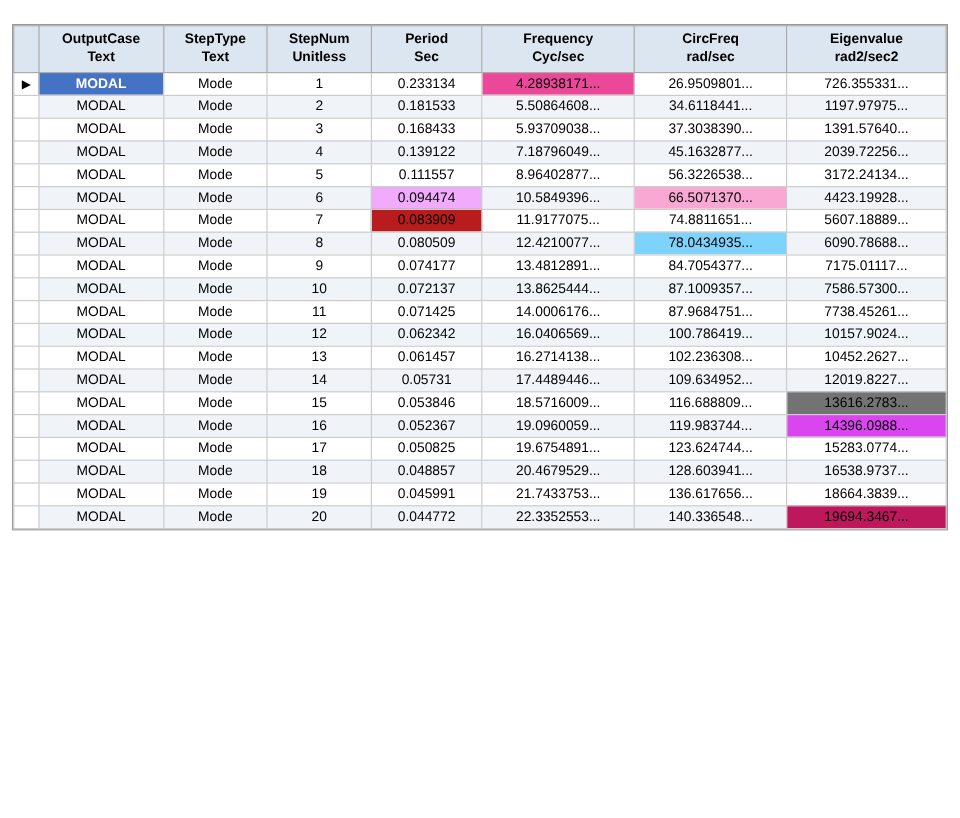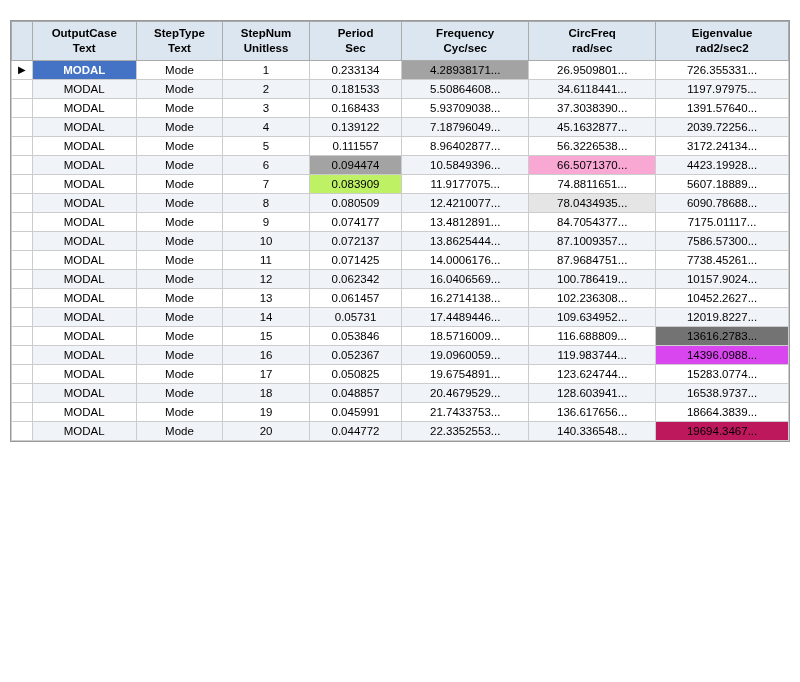--- a/index.html
+++ b/index.html
@@ -81,7 +81,7 @@
           <td style="background: rgb(255, 255, 255);">Mode</td>
           <td style="background: rgb(255, 255, 255);">1</td>
           <td style="background: rgb(255, 255, 255);">0.233134</td>
-          <td style="background: #a3a3a3;">4.28938171...</td>
+          <td style="background: #ec4899;">4.28938171...</td>
           <td style="background: rgb(255, 255, 255);">26.9509801...</td>
           <td style="background: rgb(255, 255, 255);">726.355331...</td>
         </tr>

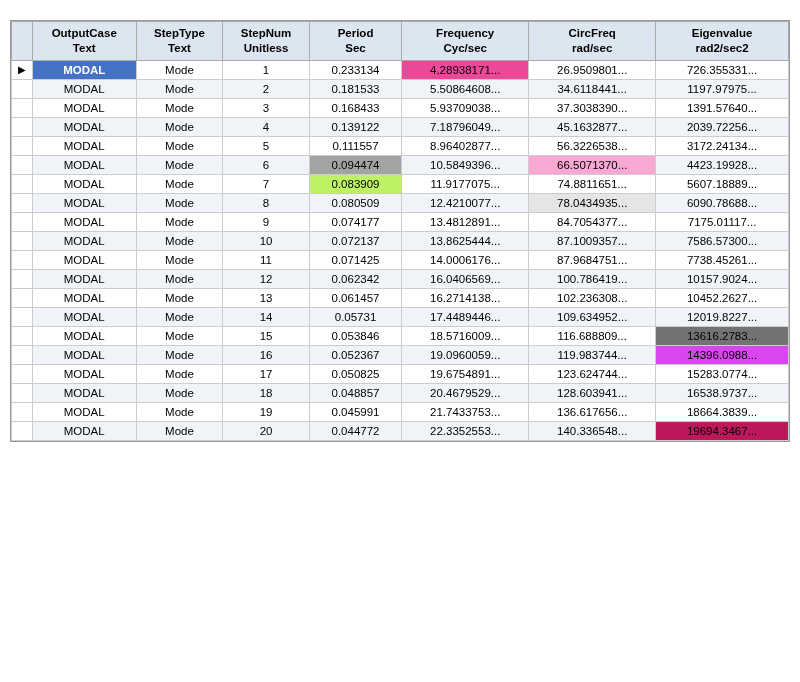--- a/index.html
+++ b/index.html
@@ -130,7 +130,7 @@
           <td style="background: rgb(240, 244, 248);">MODAL</td>
           <td style="background: rgb(240, 244, 248);">Mode</td>
           <td style="background: rgb(240, 244, 248);">6</td>
-          <td style="background: #a3a3a3;">0.094474</td>
+          <td style="background: #f0abfc;">0.094474</td>
           <td style="background: rgb(240, 244, 248);">10.5849396...</td>
           <td style="background: #f9a8d4;">66.5071370...</td>
           <td style="background: rgb(240, 244, 248);">4423.19928...</td>

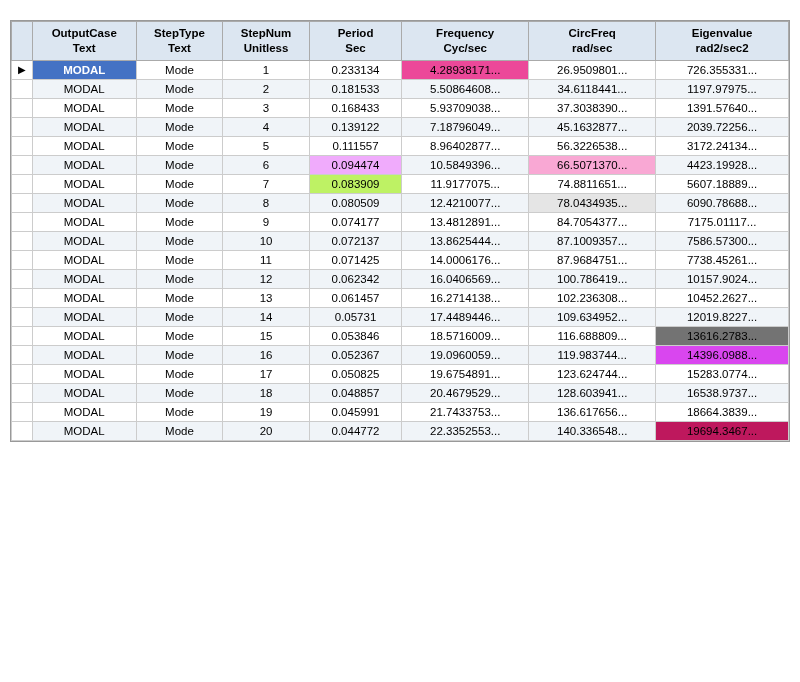--- a/index.html
+++ b/index.html
@@ -140,7 +140,7 @@
           <td style="background: rgb(255, 255, 255);">MODAL</td>
           <td style="background: rgb(255, 255, 255);">Mode</td>
           <td style="background: rgb(255, 255, 255);">7</td>
-          <td style="background: #bef264;">0.083909</td>
+          <td style="background: #b91c1c;">0.083909</td>
           <td style="background: rgb(255, 255, 255);">11.9177075...</td>
           <td style="background: rgb(255, 255, 255);">74.8811651...</td>
           <td style="background: rgb(255, 255, 255);">5607.18889...</td>

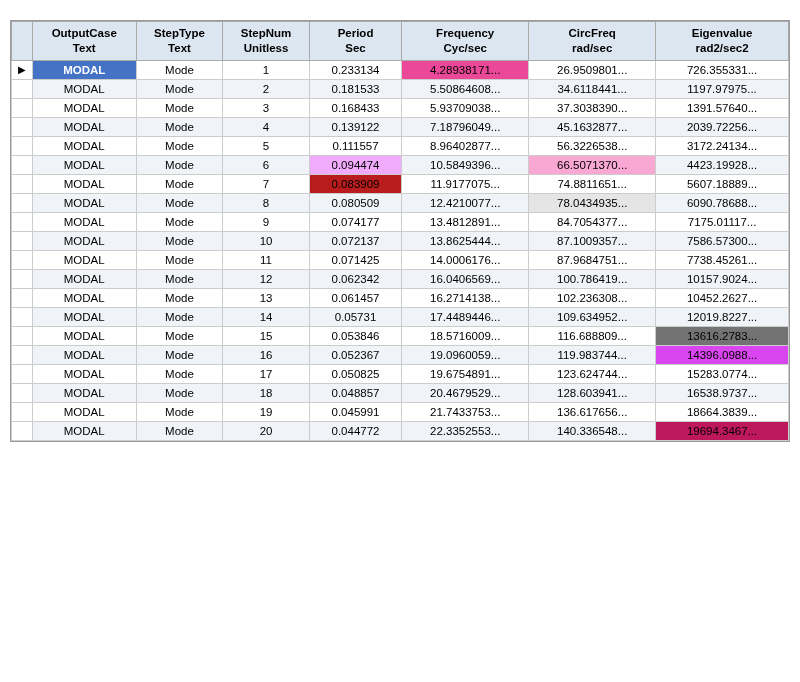--- a/index.html
+++ b/index.html
@@ -152,7 +152,7 @@
           <td style="background: rgb(240, 244, 248);">8</td>
           <td style="background: rgb(240, 244, 248);">0.080509</td>
           <td style="background: rgb(240, 244, 248);">12.4210077...</td>
-          <td style="background: #e5e5e5;">78.0434935...</td>
+          <td style="background: #7dd3fc;">78.0434935...</td>
           <td style="background: rgb(240, 244, 248);">6090.78688...</td>
         </tr>
         <tr>

